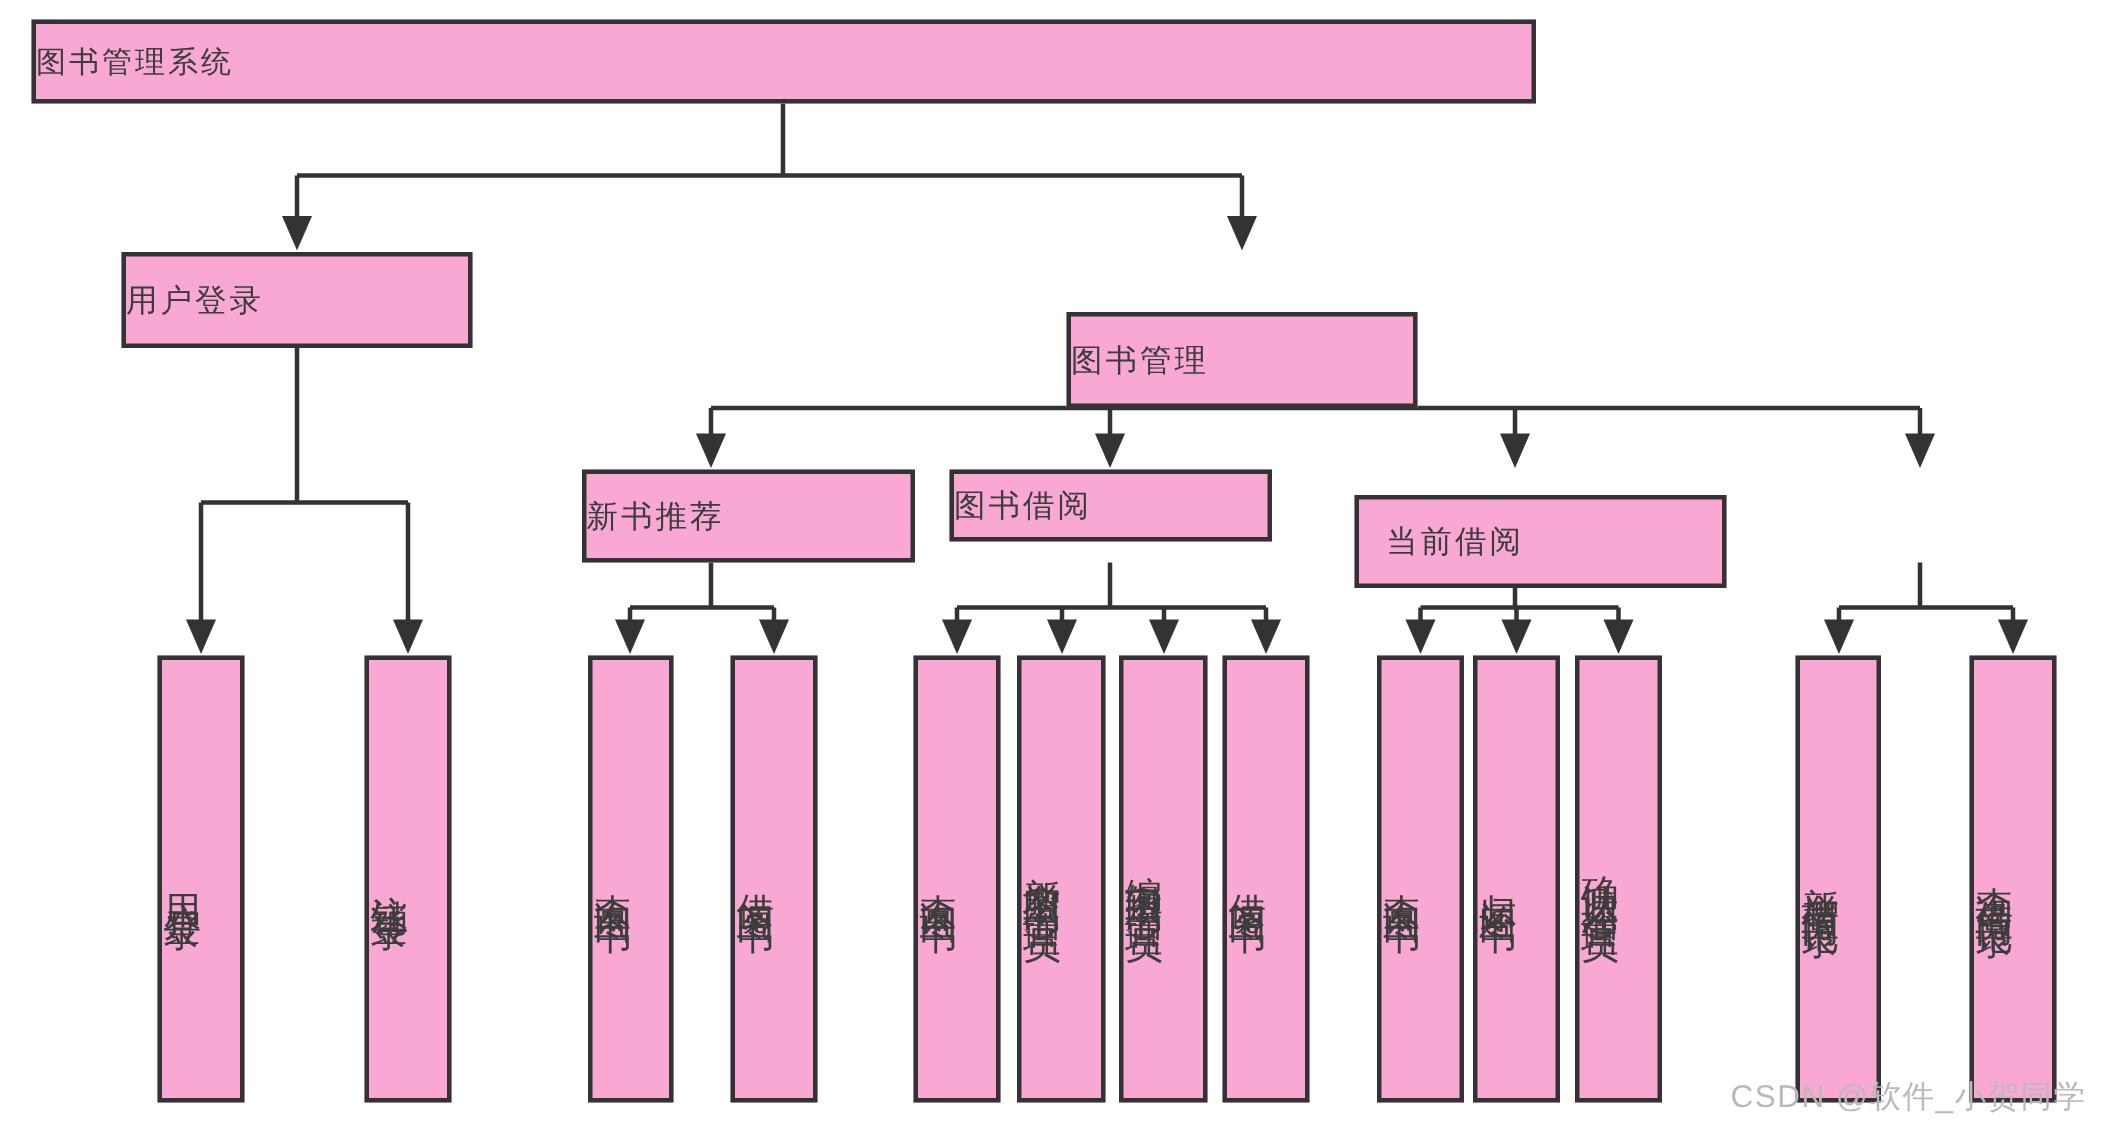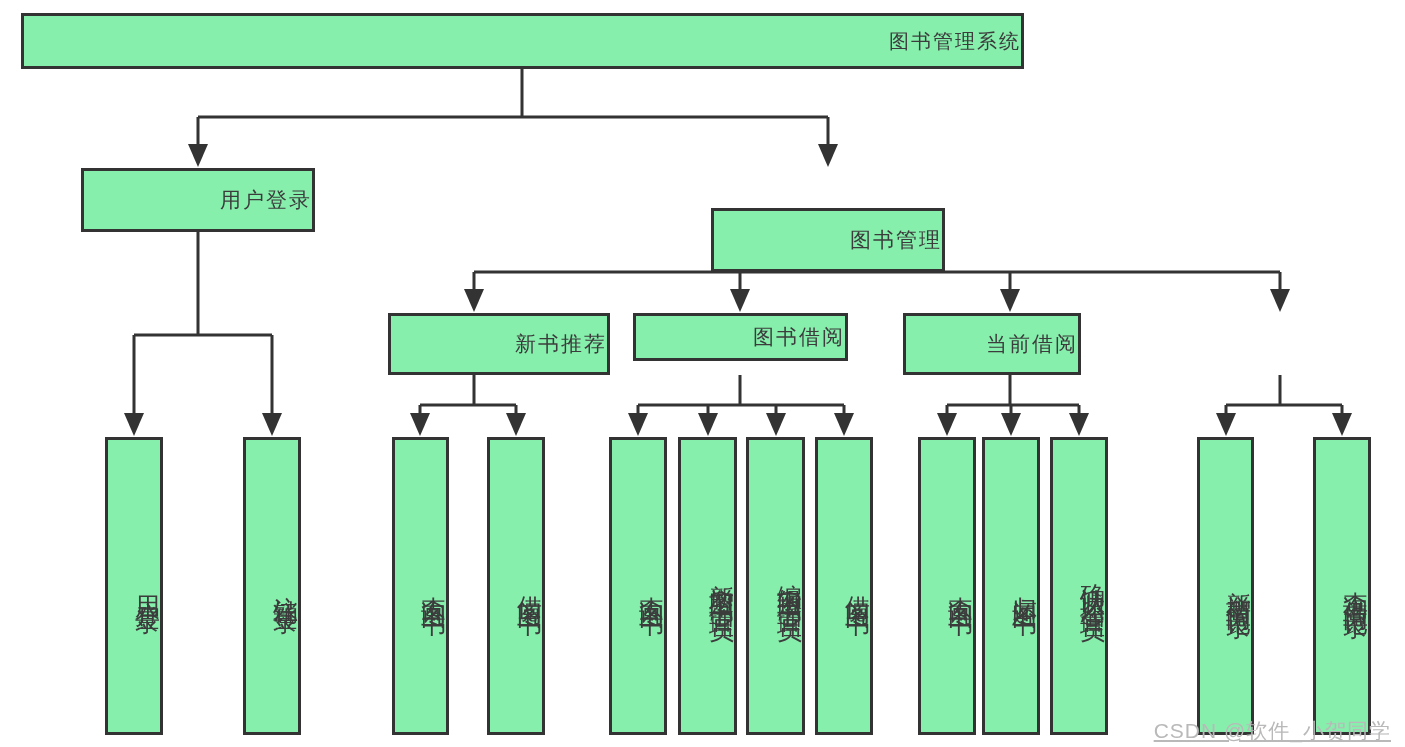--- a/index.html
+++ b/index.html
@@ -9,8 +9,8 @@
   }
   .connectors{position:absolute;left:0;top:0;width:1405px;height:747px;}
   .box{
-    position:absolute;border:3px solid #333333;background:#86efac;
-    display:flex;align-items:center;justify-content:flex-end;box-sizing:border-box;
+    position:absolute;border:3px solid #333333;background:#f9a8d4;
+    display:flex;align-items:center;justify-content:flex-start;box-sizing:border-box;
   }
   .hlabel{font-size:21px;letter-spacing:2px;color:#3c3c3c;white-space:nowrap;}
   .root-box .hlabel{font-size:20px;}

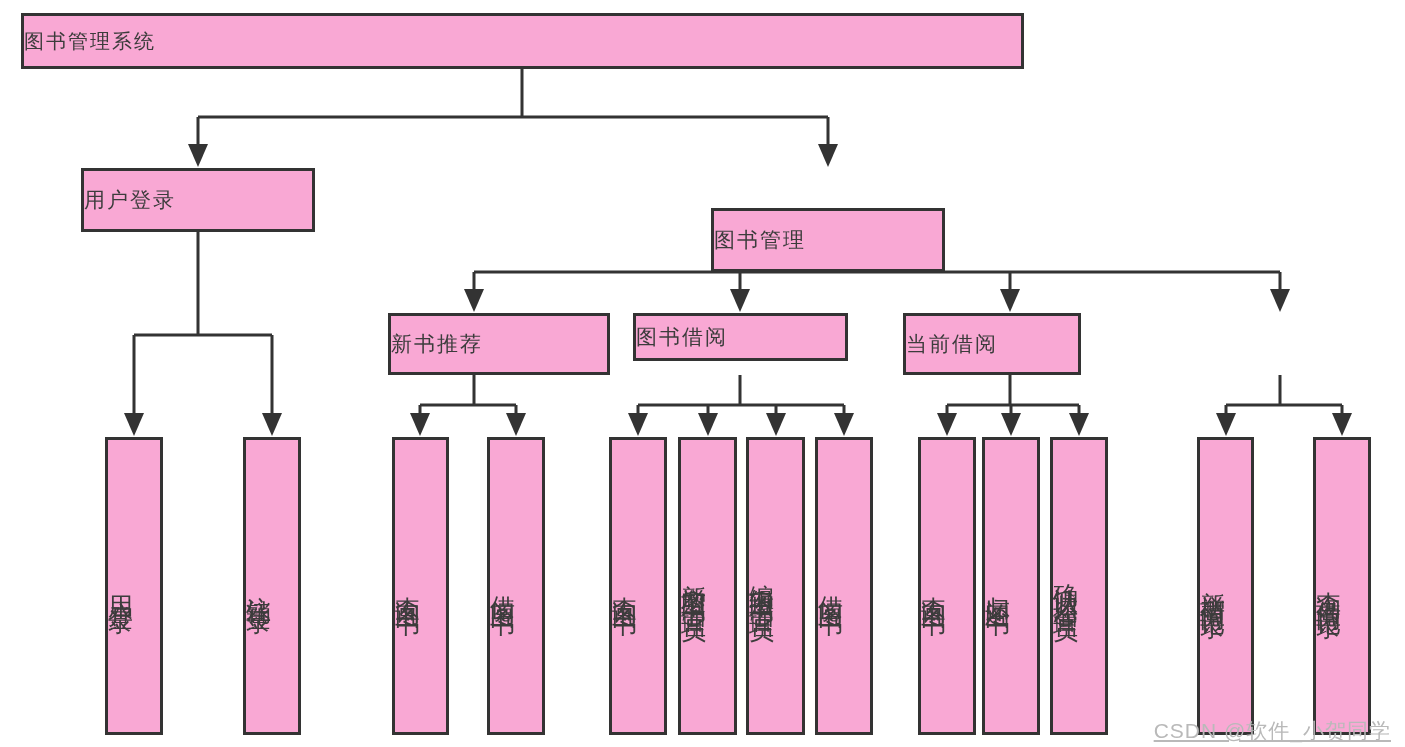--- a/index.html
+++ b/index.html
@@ -81,7 +81,7 @@
   <div class="box" style="left:633px;top:313px;width:215px;height:48px;">
     <span class="hlabel">图书借阅</span>
   </div>
-  <div class="box" style="left:903px;top:313px;width:178px;height:62px;">
+  <div class="box" style="left:903px;top:330px;width:248px;height:62px;padding-left:18px;">
     <span class="hlabel">当前借阅</span>
   </div>
 

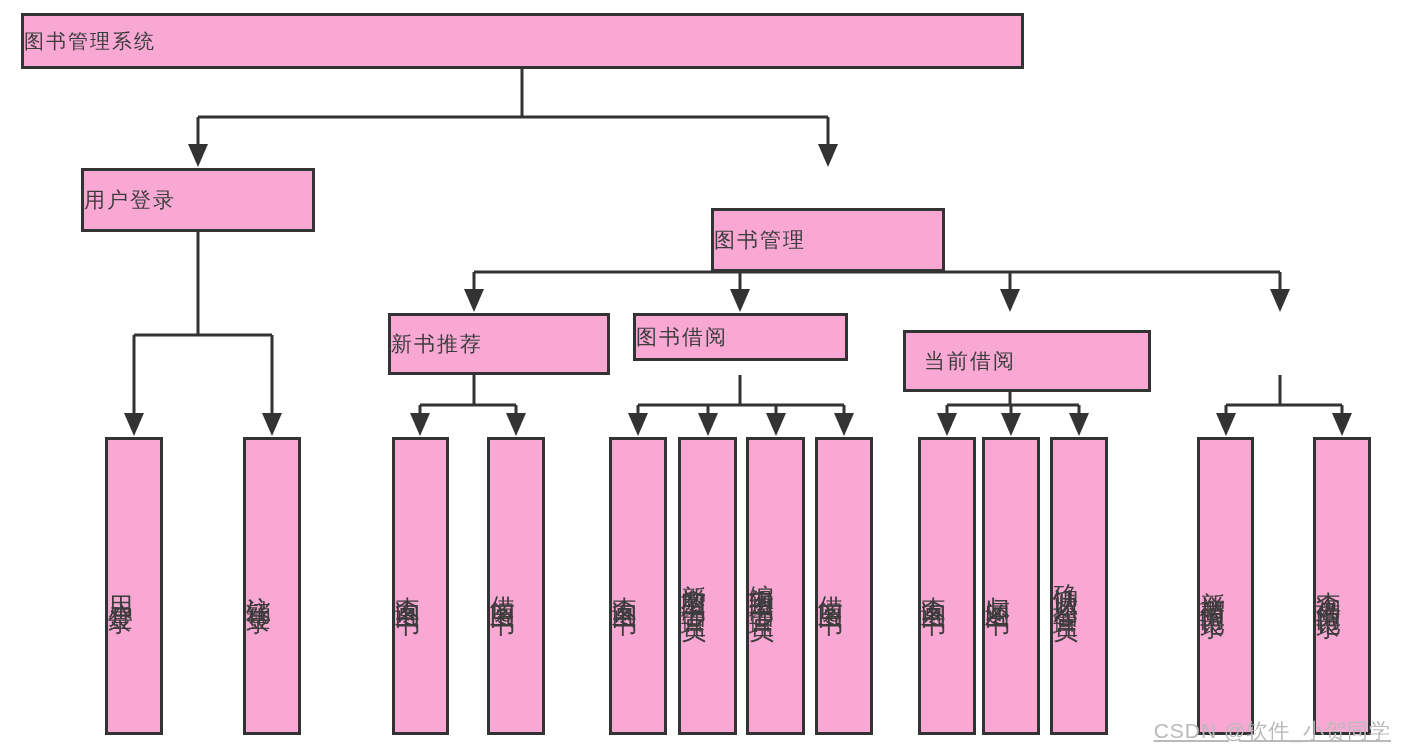--- a/index.html
+++ b/index.html
@@ -20,7 +20,7 @@
   }
   .watermark{
     position:absolute;right:14px;bottom:2px;font-size:21px;letter-spacing:1px;
-    color:#b9b9b9;white-space:nowrap;text-decoration:underline;
+    color:#b9b9b9;white-space:nowrap;
   }
 </style>
 </head>

